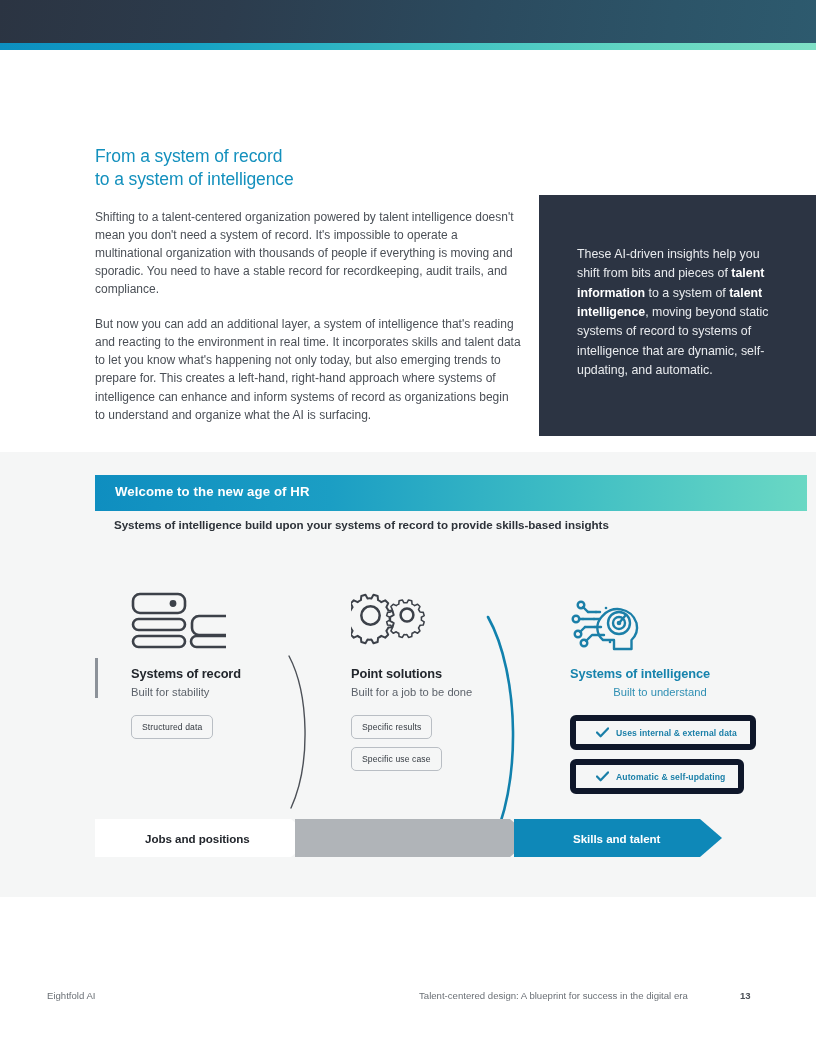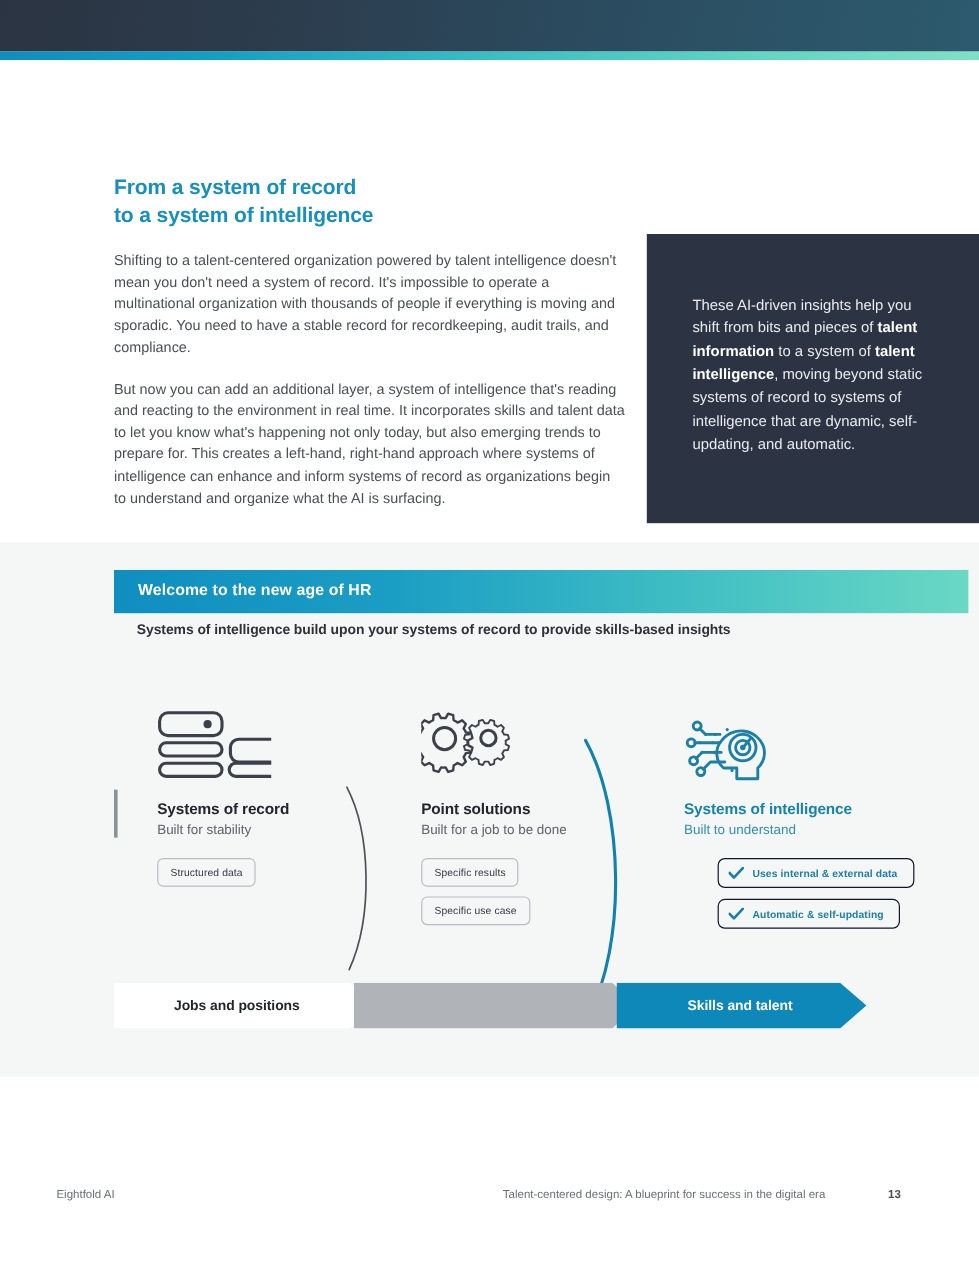--- a/index.html
+++ b/index.html
@@ -57,7 +57,7 @@
     margin: 0 0 16px 0;
     font-size: 17.5px;
     line-height: 1.33;
-    font-weight: bold;
+    font-weight: normal;
     color: #1390bd;
     letter-spacing: -0.1px;
   }

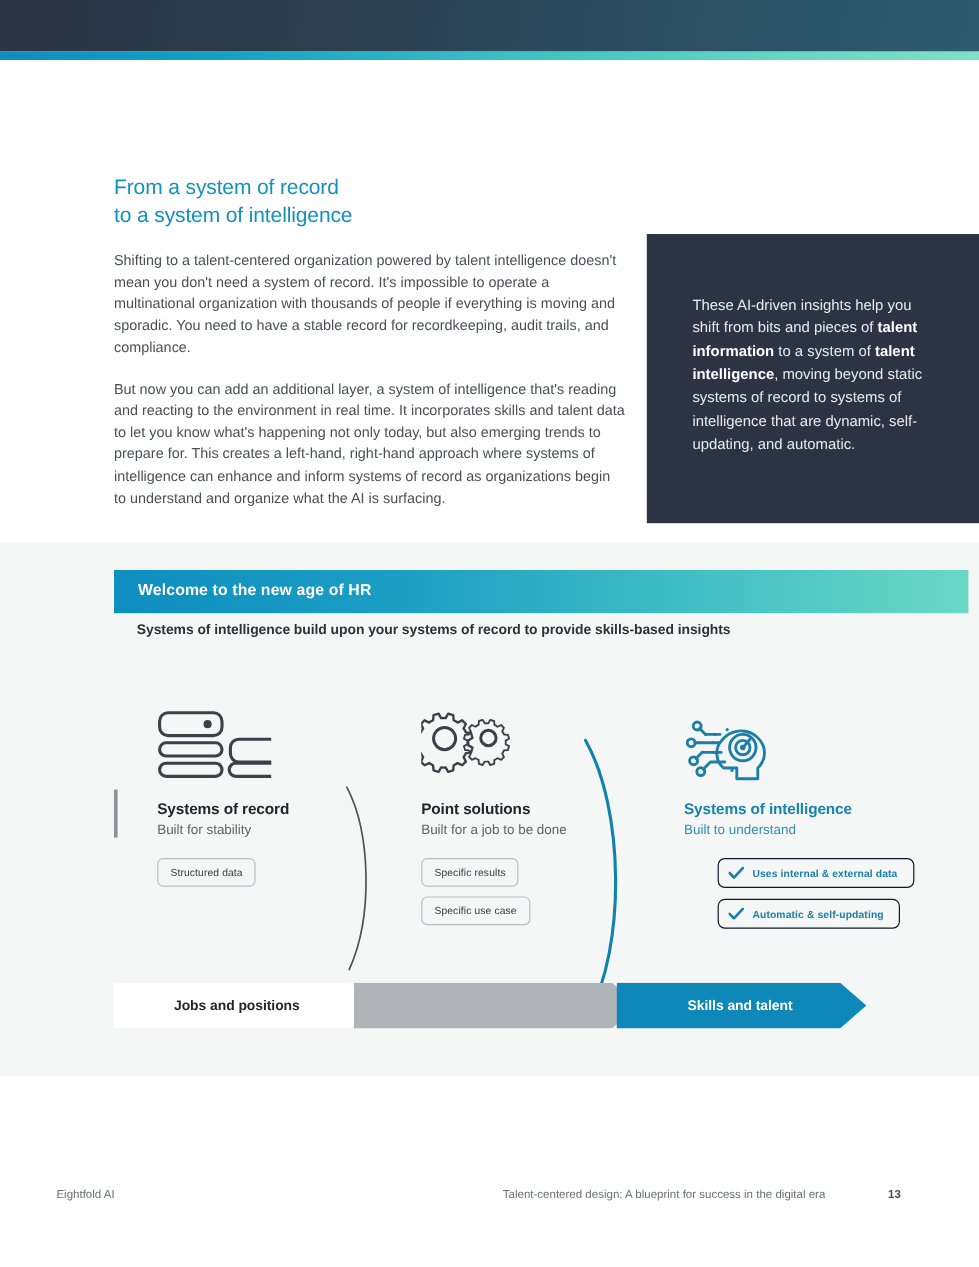--- a/index.html
+++ b/index.html
@@ -148,7 +148,7 @@
     font-size: 11.2px;
     color: #5d636b;
   }
-  .col-intel .col-sub { color: #2f8fb3; }
+  .col-intel .col-sub { color: #2f8fb3; text-align: center; }
   .tags { margin-top: 17px; }
   .tag {
     display: inline-block;

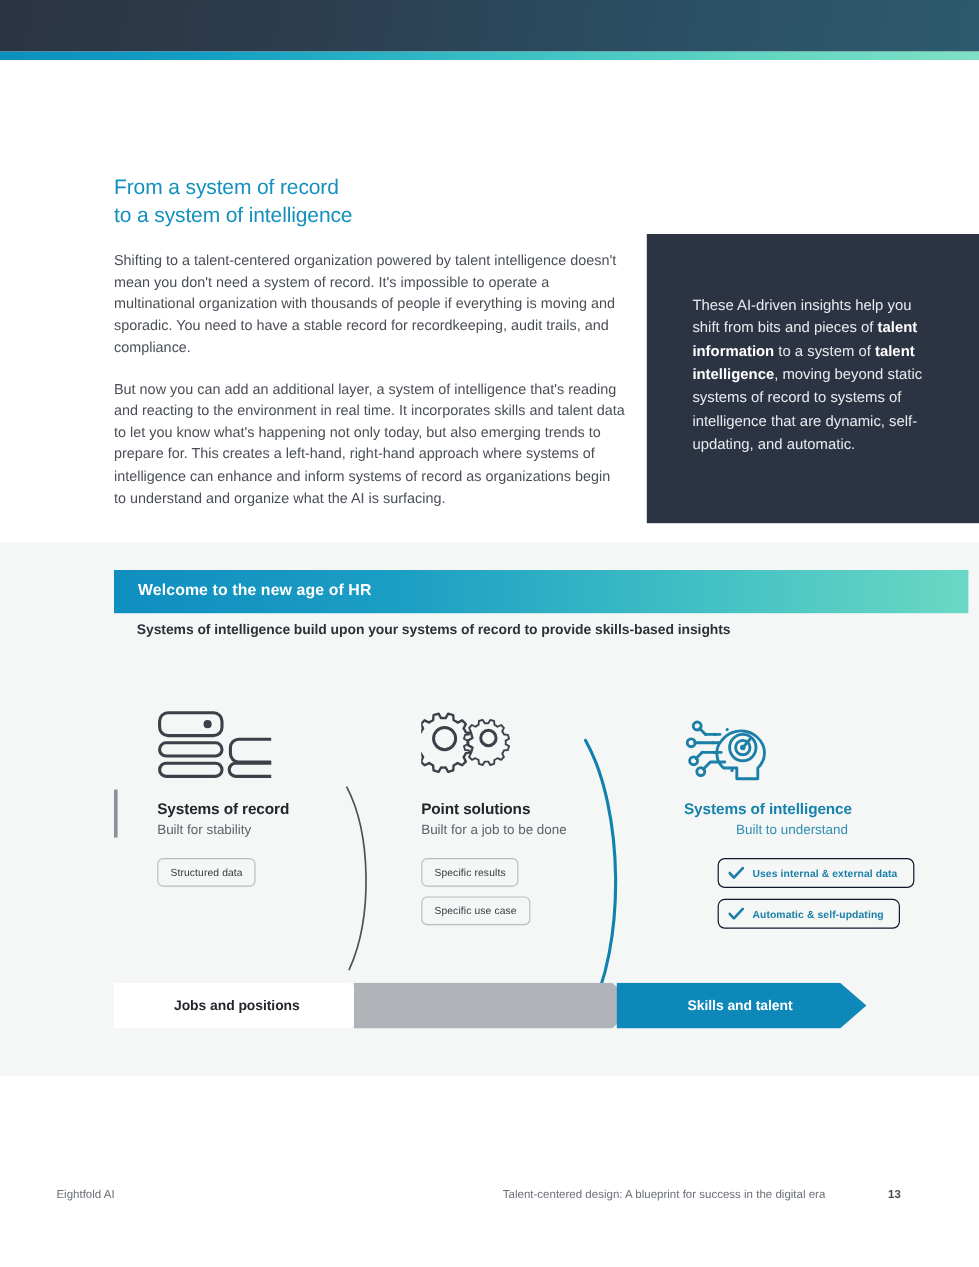--- a/index.html
+++ b/index.html
@@ -167,9 +167,9 @@
     display: flex;
     align-items: center;
     gap: 7px;
-    border: 1px solid #0f172a;
+    border: 6px solid #0f172a;
     border-radius: 6px;
-    padding: 6px 13px 6px 8px;
+    padding: 6px 13px 6px 20px;
     font-size: 8.6px;
     font-weight: bold;
     color: #1a7fa8;
@@ -177,7 +177,6 @@
     letter-spacing: 0.1px;
     white-space: nowrap;
     width: fit-content;
-    margin-left: 28px;
   }
   .tag-teal svg { flex: none; }
 

